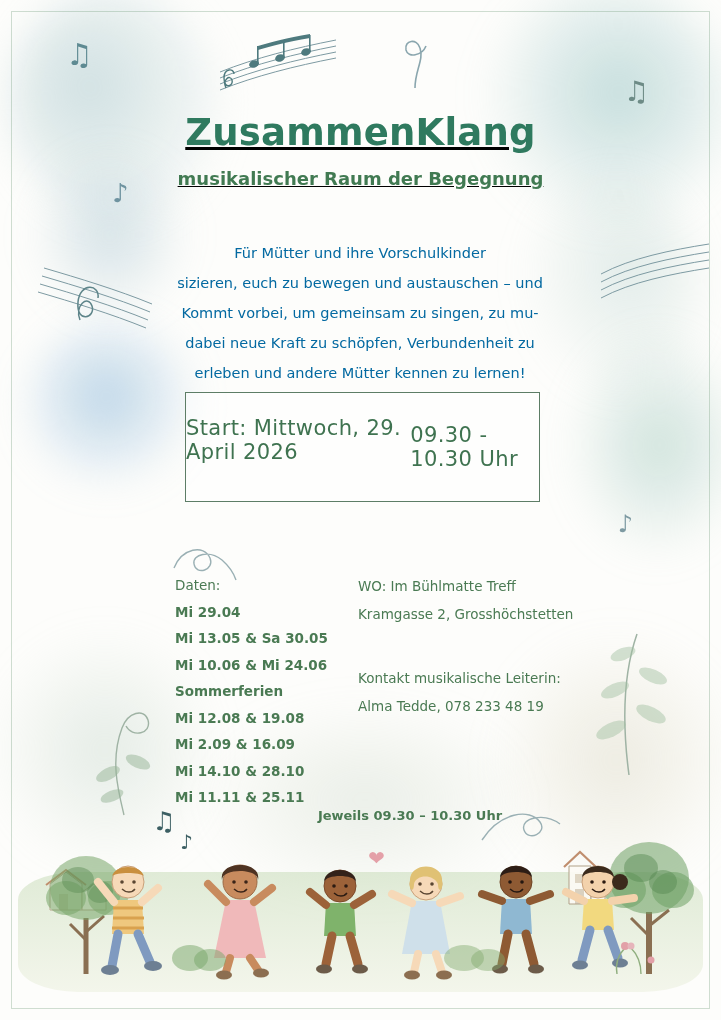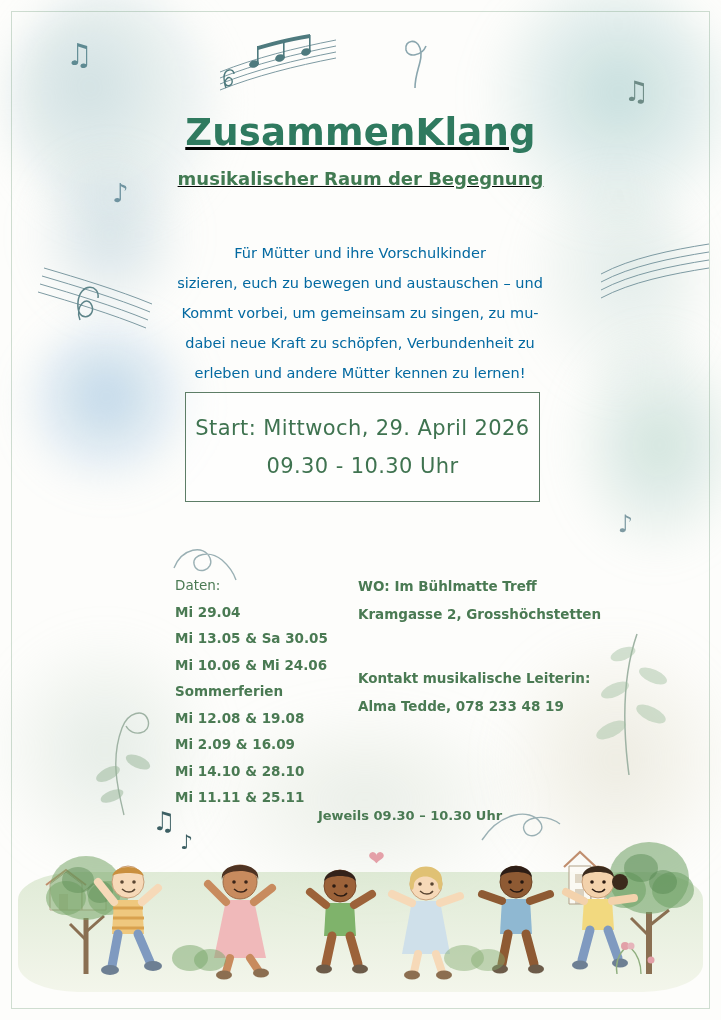--- a/index.html
+++ b/index.html
@@ -126,7 +126,7 @@
     box-sizing: border-box;
     background: rgba(255,255,255,0.42);
     display: flex;
-    flex-direction: column;
+    flex-direction: row;
     align-items: center;
     justify-content: center;
   }

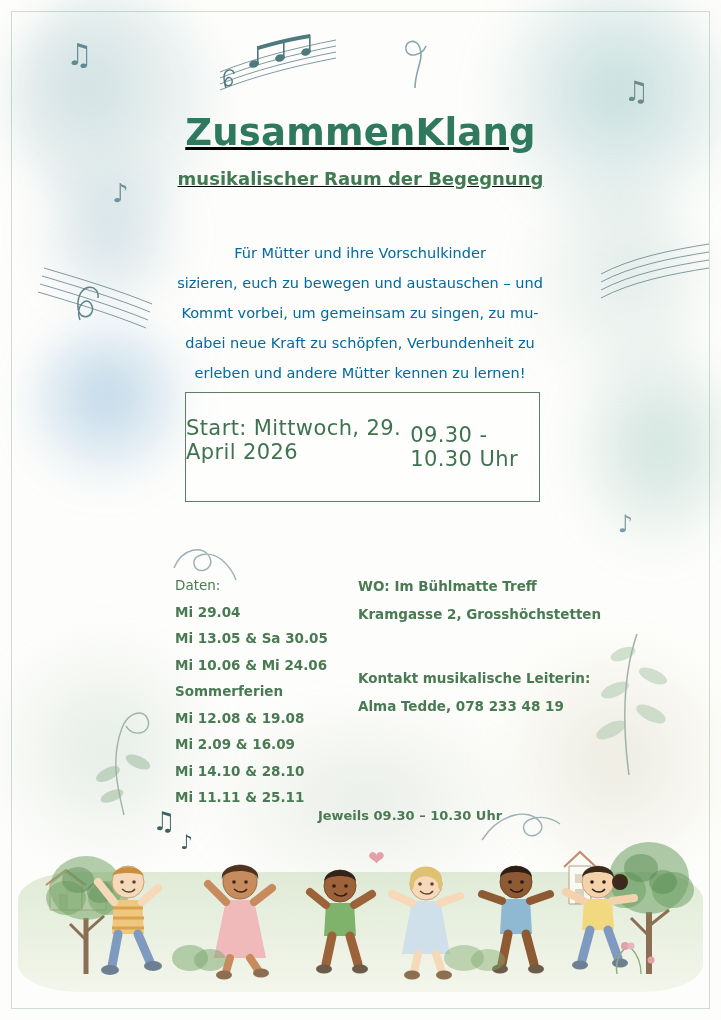--- a/index.html
+++ b/index.html
@@ -163,7 +163,7 @@
     font-size: 13.5px;
     line-height: 28px;
     color: #4a7a53;
-    font-weight: bold;
+    font-weight: normal;
   }
   .info-gap {
     height: 36px;

